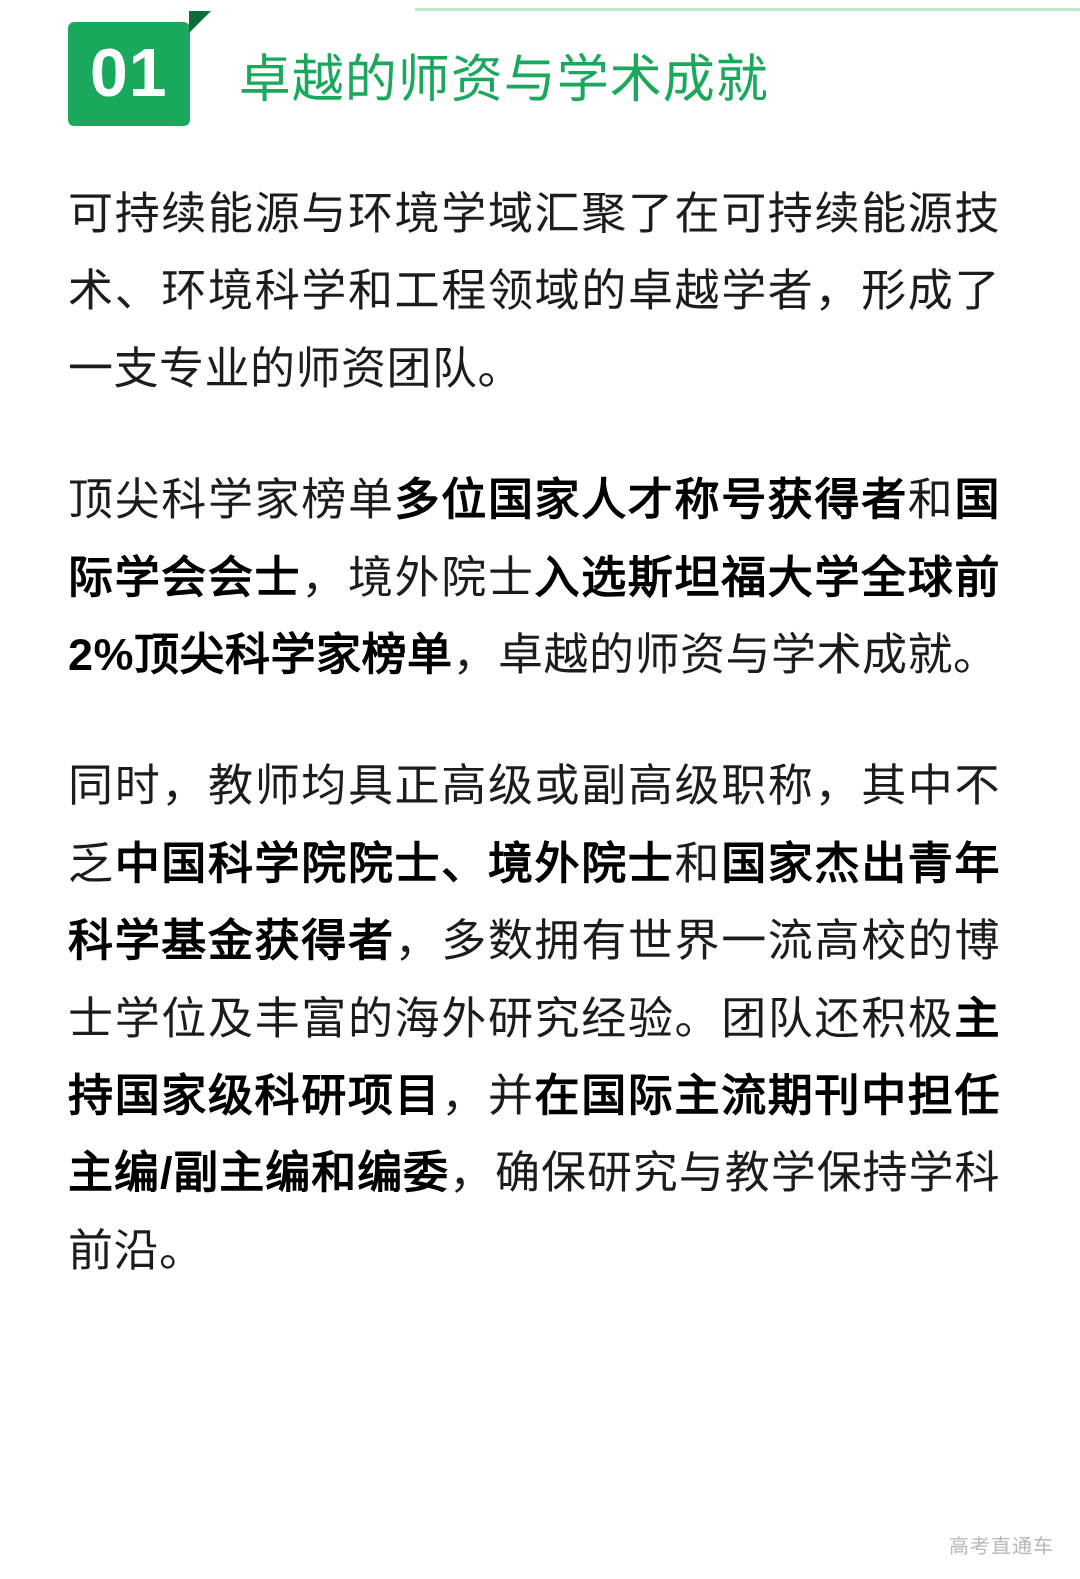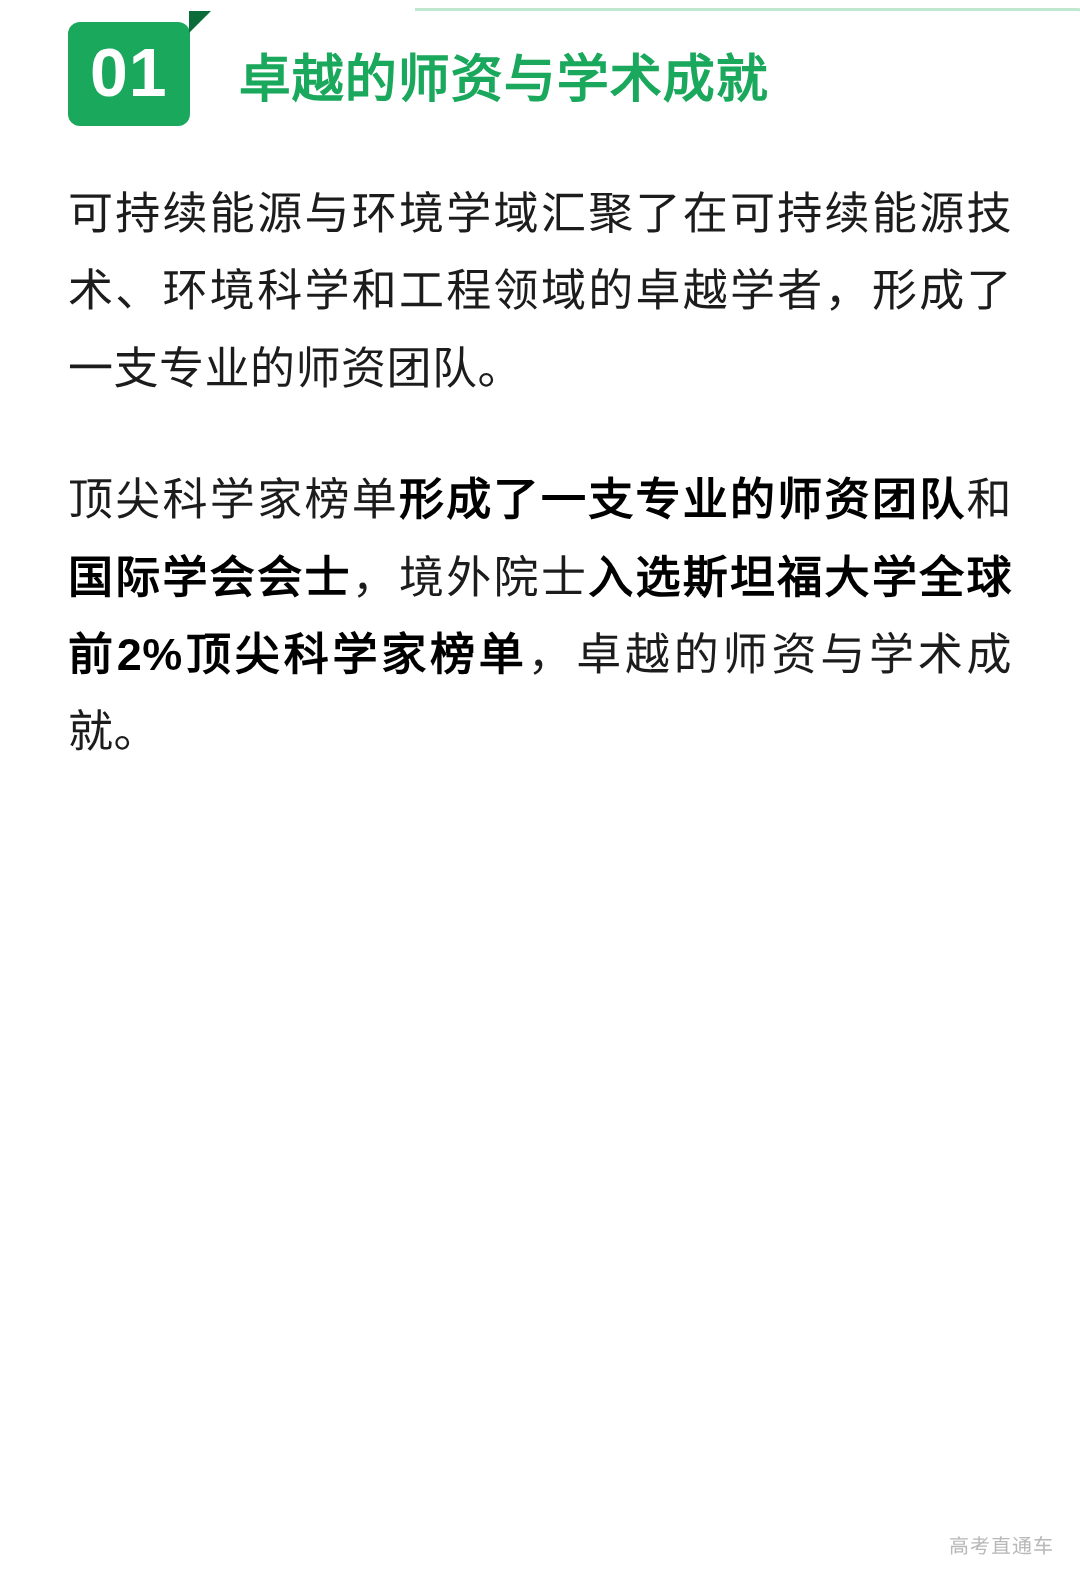--- a/index.html
+++ b/index.html
@@ -64,7 +64,7 @@
     font-weight: 700;
     line-height: 1;
     padding: 16px 22px 20px 22px;
-    border-radius: 12px;
+    border-radius: 6px;
     letter-spacing: 1px;
     font-family: "Liberation Sans", "DejaVu Sans", sans-serif;
   }

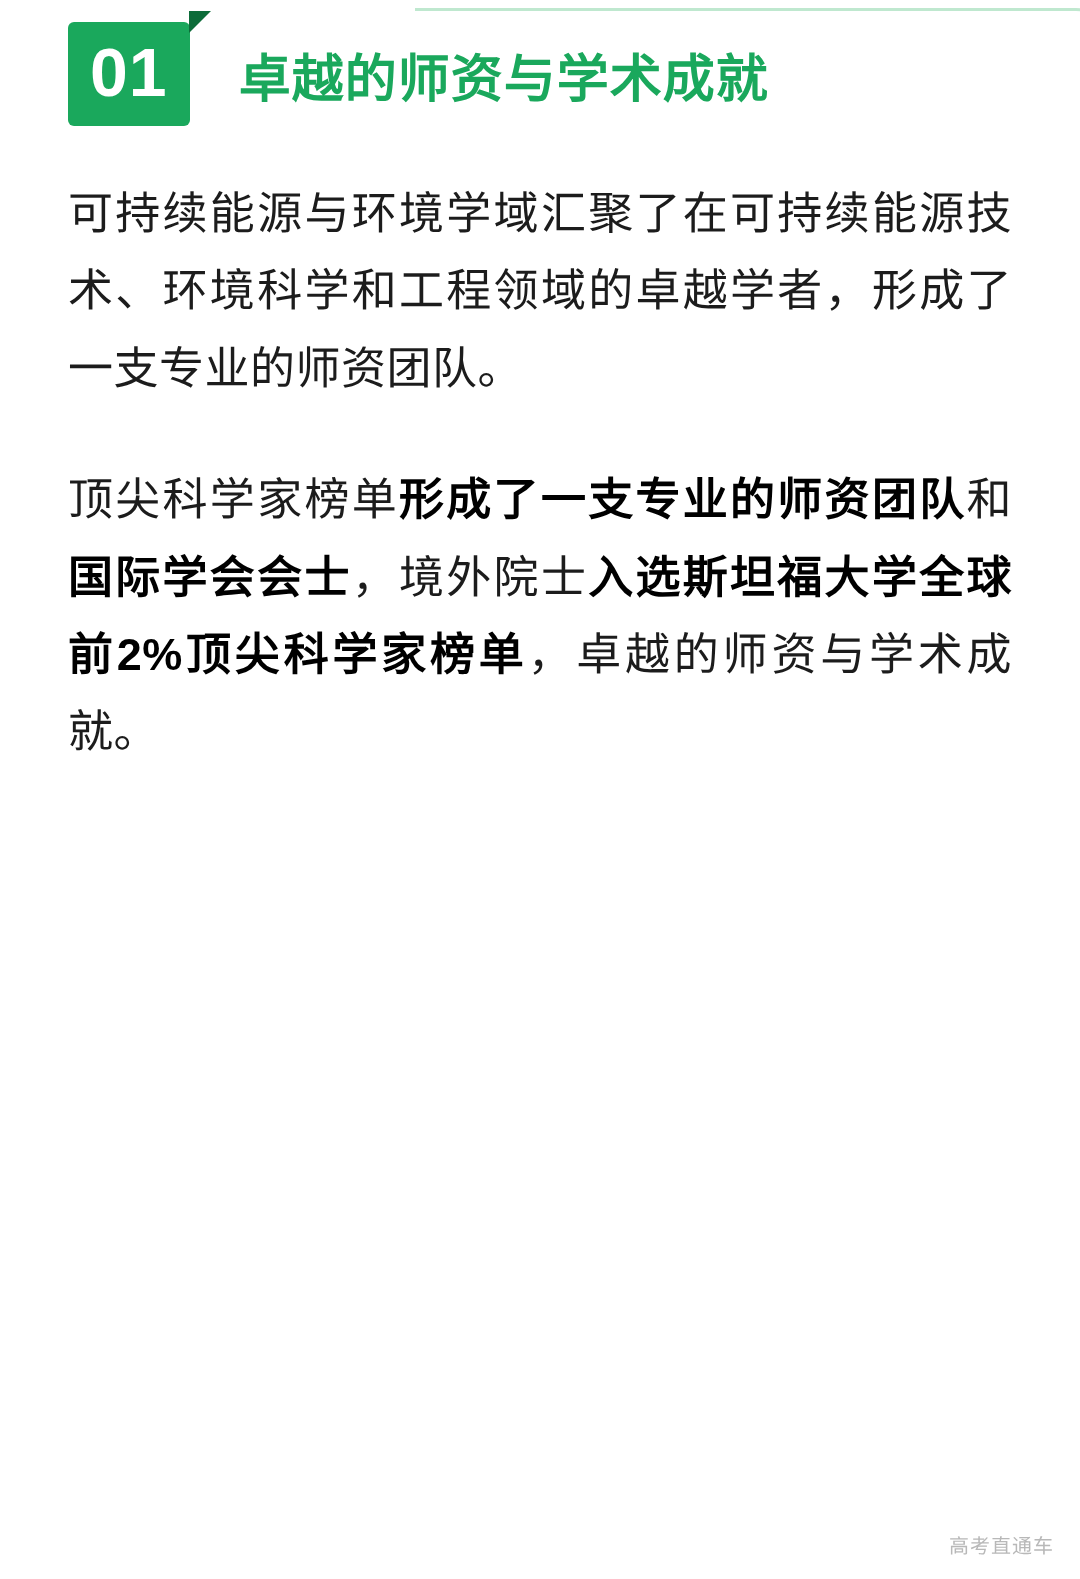--- a/index.html
+++ b/index.html
@@ -78,7 +78,7 @@
   }
   .header-title {
     font-size: 52px;
-    font-weight: 700;
+    font-weight: 400;
     color: #1aa85c;
     margin-left: 28px;
     letter-spacing: 1px;

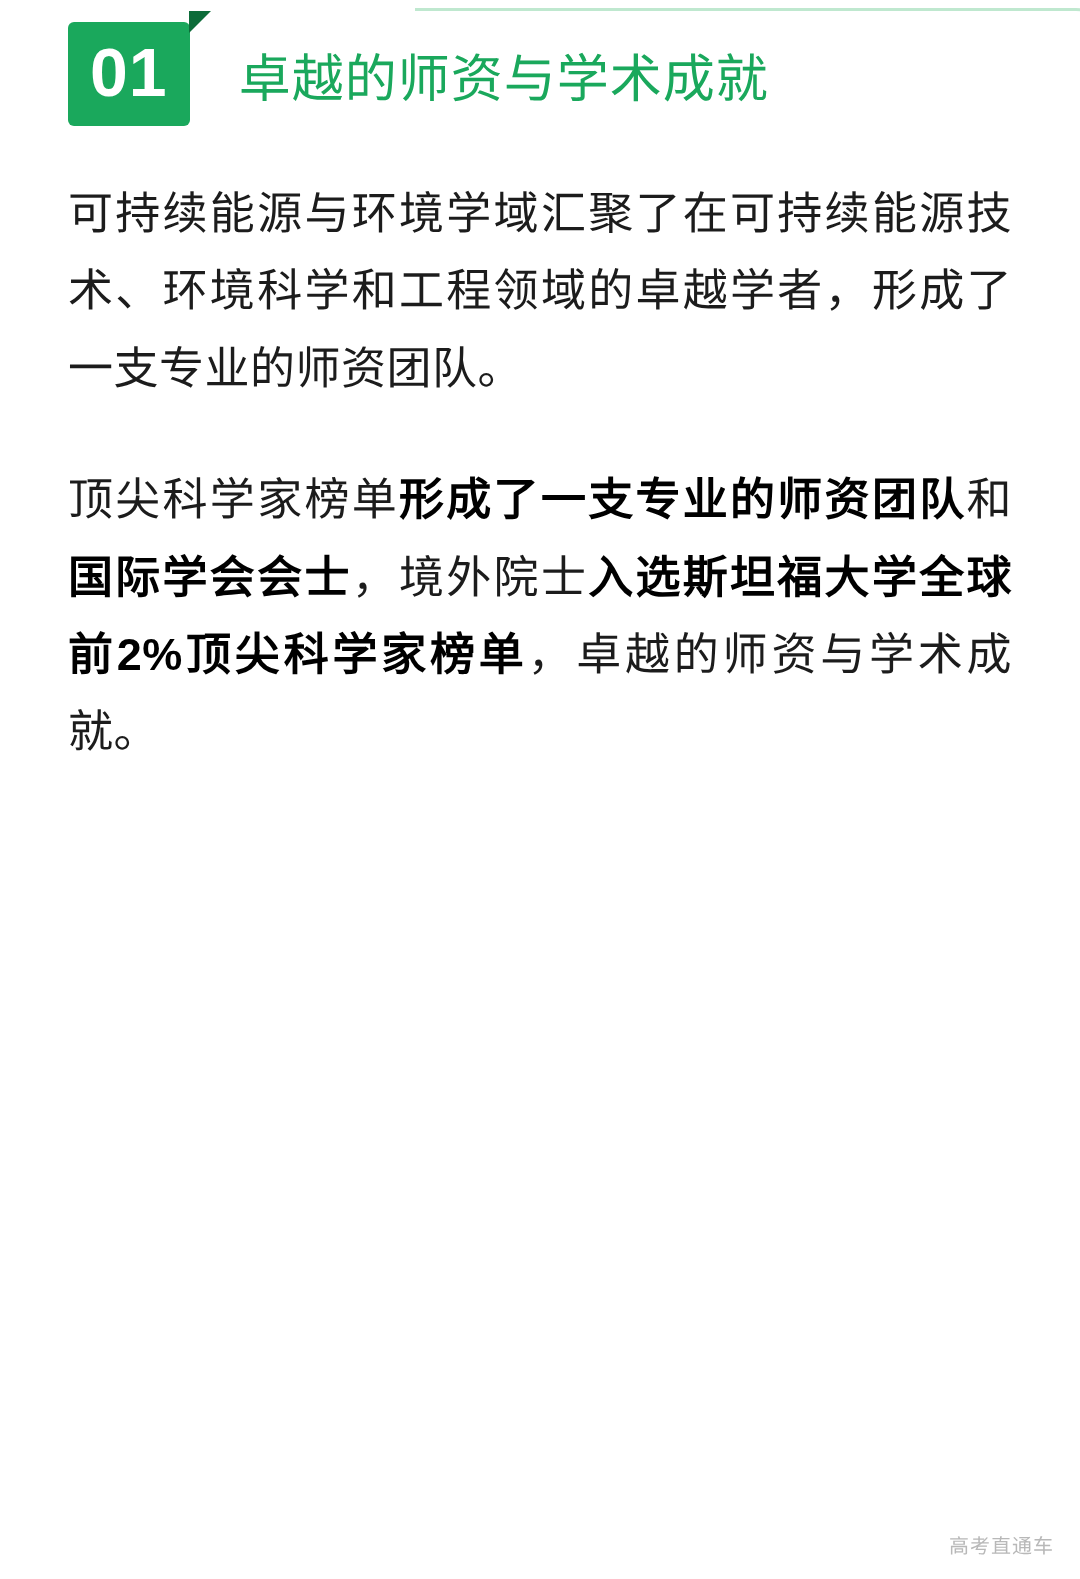--- a/index.html
+++ b/index.html
@@ -96,7 +96,7 @@
     font-size: 45px;
     line-height: 1.72;
     color: #1c1c1c;
-    margin: 0 0 54px 0;
+    margin: 0 12px 54px 0;
     text-align: justify;
     letter-spacing: 0.5px;
     font-weight: 400;

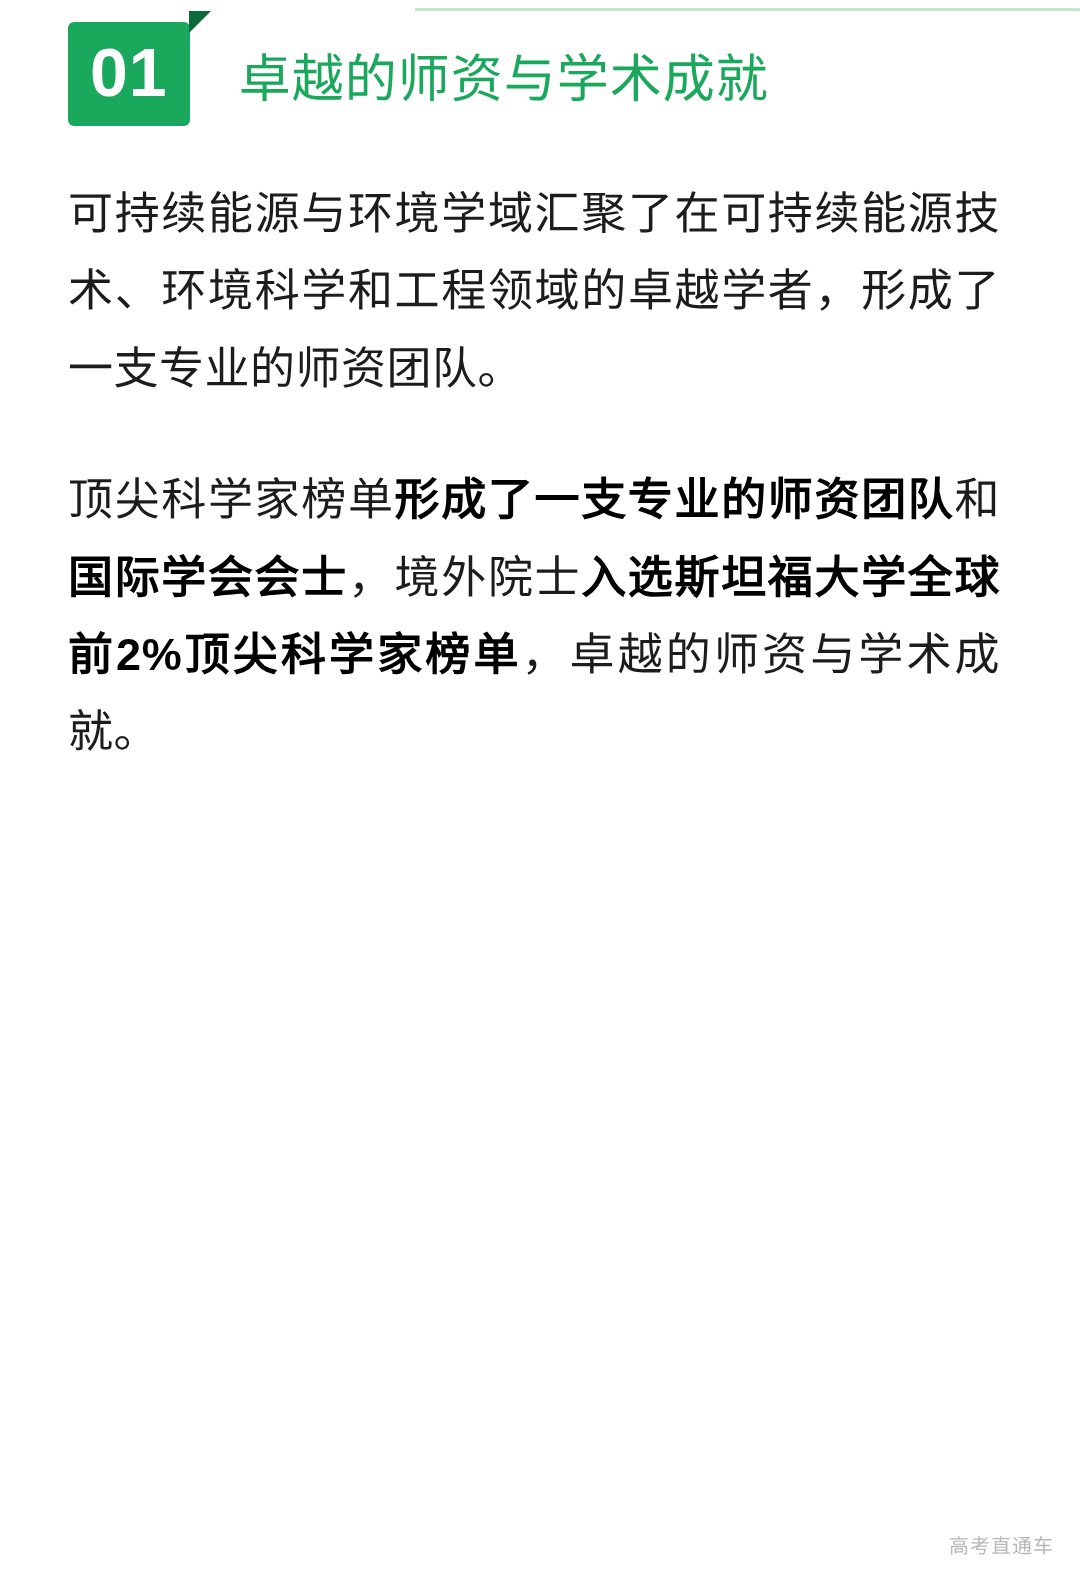--- a/index.html
+++ b/index.html
@@ -135,7 +135,7 @@
 
   <div class="content">
     <p class="para"><span>可持续能源与环境学域汇聚了在可持续能源技术、环境科学和工程领域的卓越学者，形成了一支专业的师资团队。</span></p>
-    <p class="para"><span>顶尖科学家榜单</span><b>形成了一支专业的师资团队</b><span>和</span><b>国际学会会士</b><span>，境外院士</span><b>入选斯坦福大学全球前2%顶尖科学家榜单</b><span>，卓越的师资与学术成就。</span></p>
+    <p class="para"><span>顶尖科学家榜单</span><b>多位国家人才称号获得者</b><span>和</span><b>国际学会会士</b><span>，境外院士</span><b>入选斯坦福大学全球前2%顶尖科学家榜单</b><span>，卓越的师资与学术成就。</span></p>
   </div>
 
   <div class="watermark">高考直通车</div>

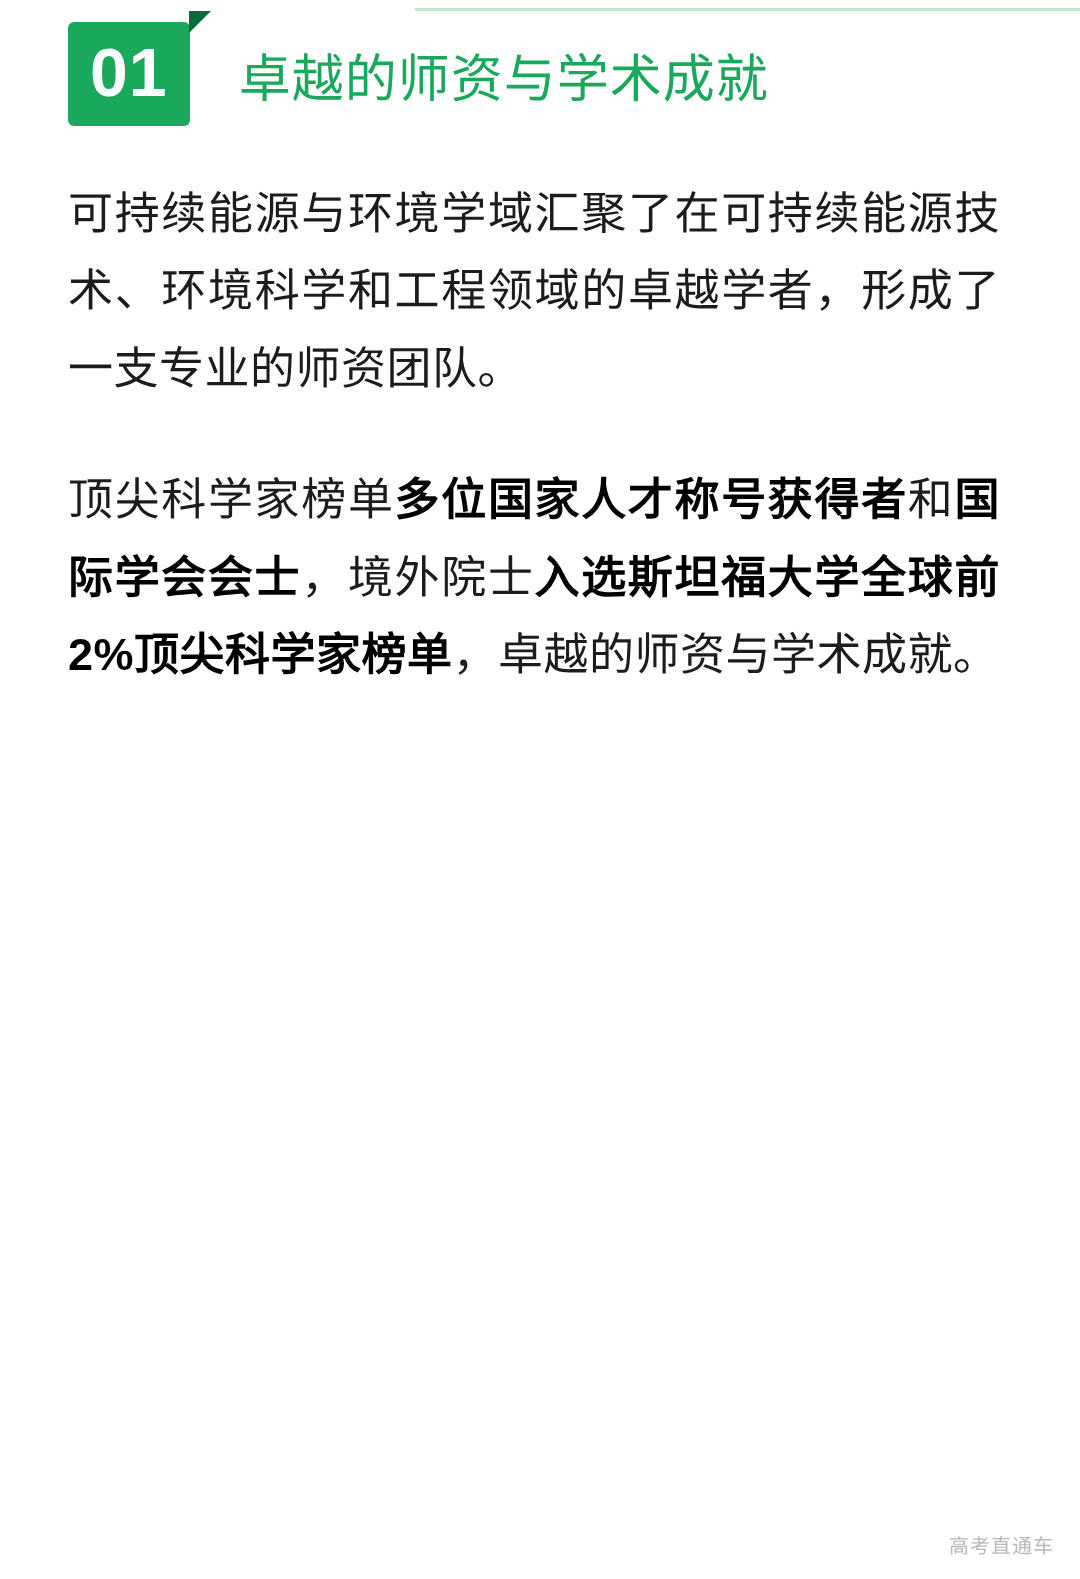--- a/index.html
+++ b/index.html
@@ -136,6 +136,7 @@
   <div class="content">
     <p class="para"><span>可持续能源与环境学域汇聚了在可持续能源技术、环境科学和工程领域的卓越学者，形成了一支专业的师资团队。</span></p>
     <p class="para"><span>顶尖科学家榜单</span><b>多位国家人才称号获得者</b><span>和</span><b>国际学会会士</b><span>，境外院士</span><b>入选斯坦福大学全球前2%顶尖科学家榜单</b><span>，卓越的师资与学术成就。</span></p>
+    <p class="para"><span>同时，教师均具正高级或副高级职称，其中不乏</span><b>中国科学院院士、境外院士</b><span>和</span><b>国家杰出青年科学基金获得者</b><span>，多数拥有世界一流高校的博士学位及丰富的海外研究经验。团队还积极</span><b>主持国家级科研项目</b><span>，并</span><b>在国际主流期刊中担任主编/副主编和编委</b><span>，确保研究与教学保持学科前沿。</span></p>
   </div>
 
   <div class="watermark">高考直通车</div>

